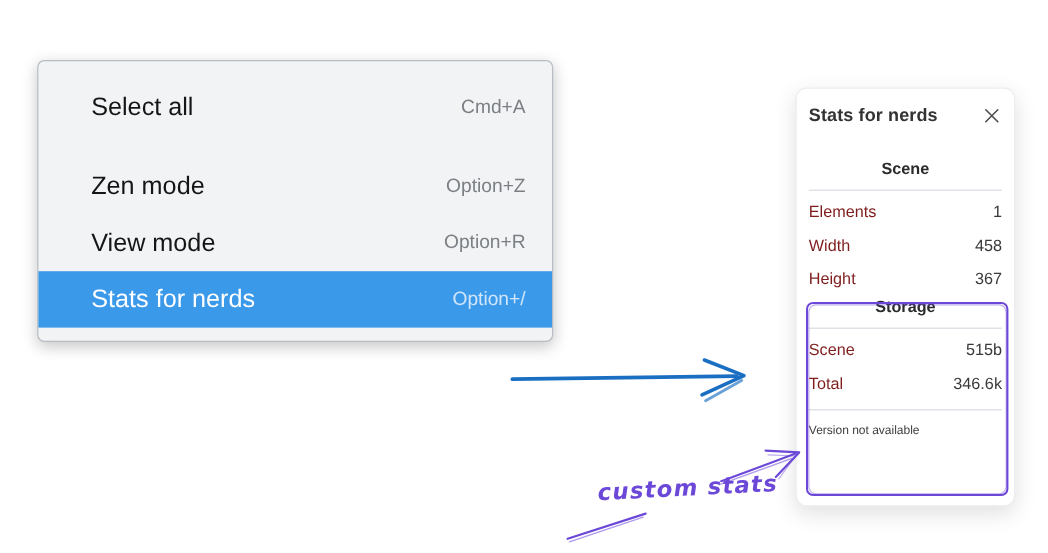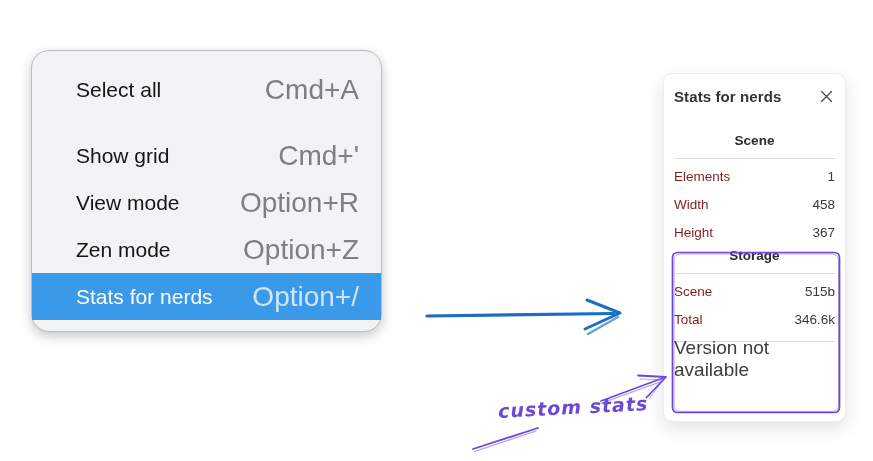--- a/index.html
+++ b/index.html
@@ -15,11 +15,11 @@
   .context-menu {
     position: absolute;
     left: 31px; top: 50px;
-    width: 351px;
+    width: 430px;
     box-sizing: border-box;
     background: #f1f3f4;
     border: 1px solid #b7bdc3;
-    border-radius: 18px;
+    border-radius: 6px;
     box-shadow: 0 4px 12px rgba(0,0,0,0.22);
     padding: 14px 0 11px 0;
     z-index: 1;

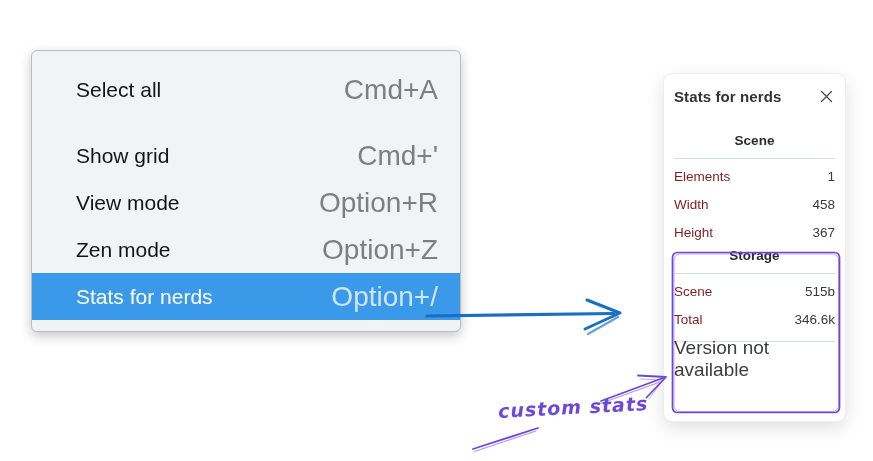--- a/index.html
+++ b/index.html
@@ -40,7 +40,7 @@
     border-top-color: #c5cace;
     margin: 0 0 17px 0;
   }
-  .menu-shortcut { color: #7c8085; font-size: 28px; }
+  .menu-shortcut { color: #7c8085; font-size: 16px; }
   .menu-item.highlighted {
     background: var(--menu-highlight, #3b99ea);
     color: #ffffff;

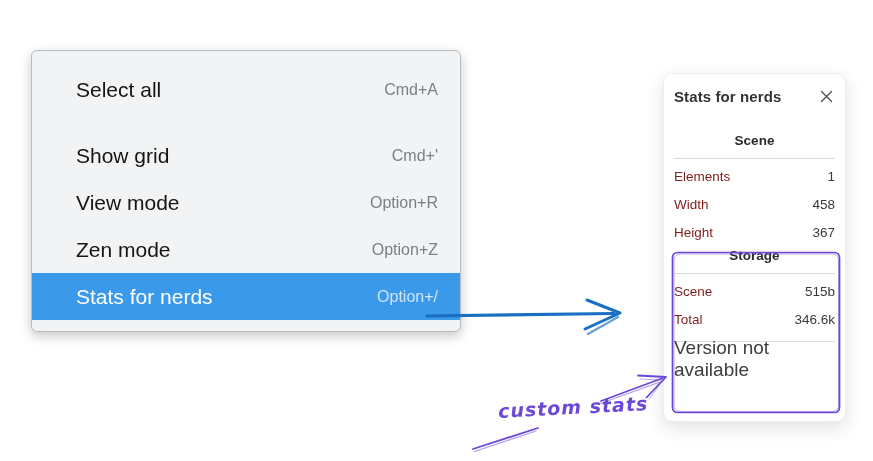--- a/index.html
+++ b/index.html
@@ -135,10 +135,6 @@
 
   <div class="menu-divider"></div>
 
-  <div class="menu-item">
-    <span class="menu-label">Show grid</span>
-    <span class="menu-shortcut">Cmd+'</span>
-  </div>
 
   <div class="menu-item">
     <span class="menu-label">View mode</span>

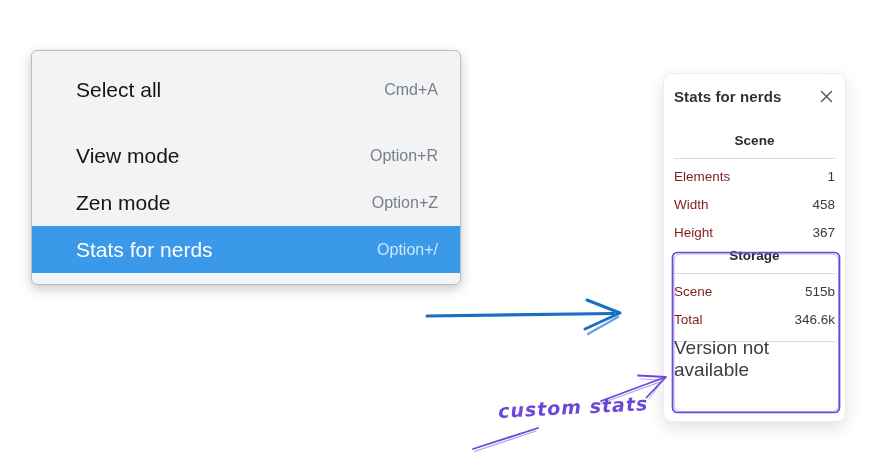--- a/index.html
+++ b/index.html
@@ -137,13 +137,13 @@
 
 
   <div class="menu-item">
+    <span class="menu-label">Zen mode</span>
+    <span class="menu-shortcut">Option+Z</span>
+  </div>
+
+  <div class="menu-item">
     <span class="menu-label">View mode</span>
     <span class="menu-shortcut">Option+R</span>
-  </div>
-
-  <div class="menu-item">
-    <span class="menu-label">Zen mode</span>
-    <span class="menu-shortcut">Option+Z</span>
   </div>
 
   <div class="menu-item highlighted">

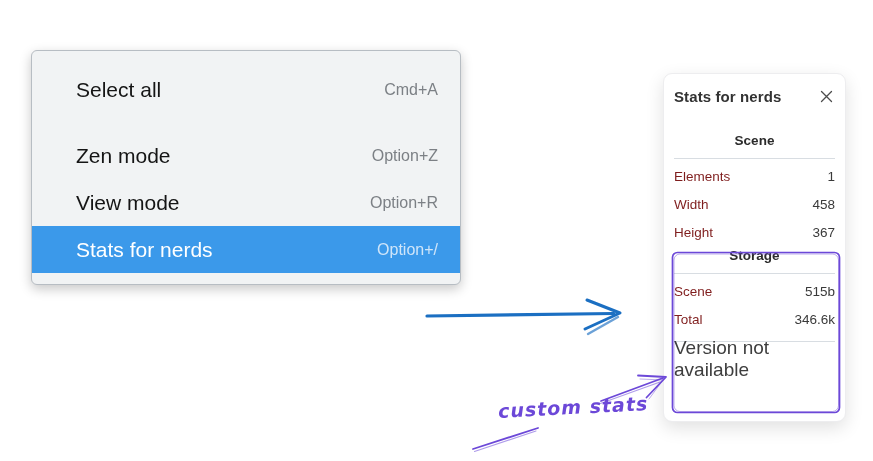--- a/index.html
+++ b/index.html
@@ -97,7 +97,7 @@
   }
   .stat-label { color: #7f1d1d; }
   .stat-value { color: #3a3a3a; }
-  .stat-note { font-size: 19px; color: #3e3e3e; height: 28px; display: flex; align-items: center; }
+  .stat-note { font-size: 10px; color: #3e3e3e; height: 28px; display: flex; align-items: center; }
 
   
   .annotation-layer {

